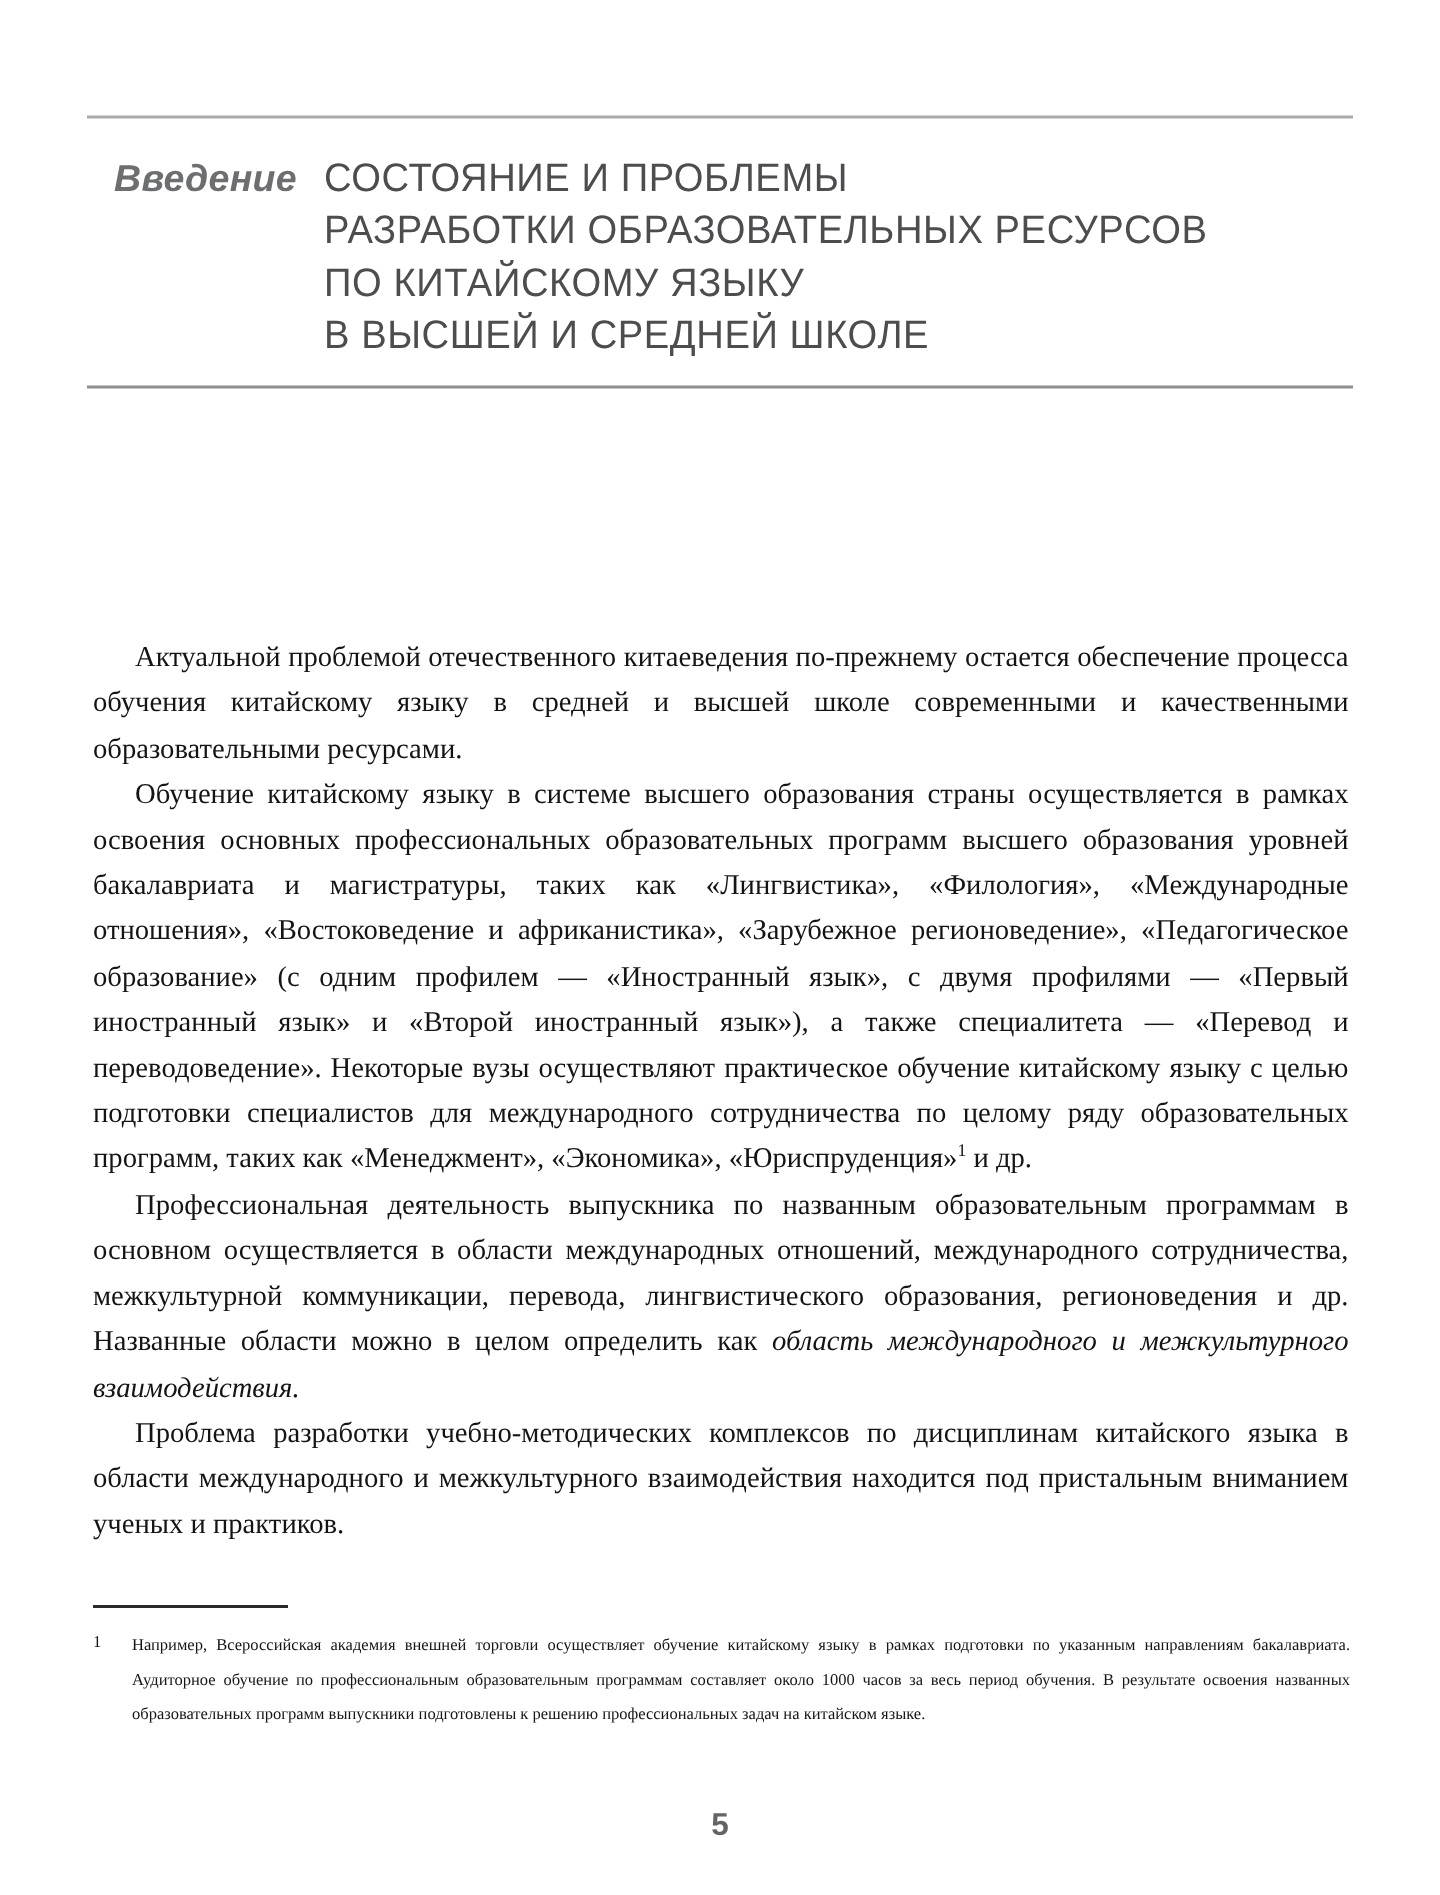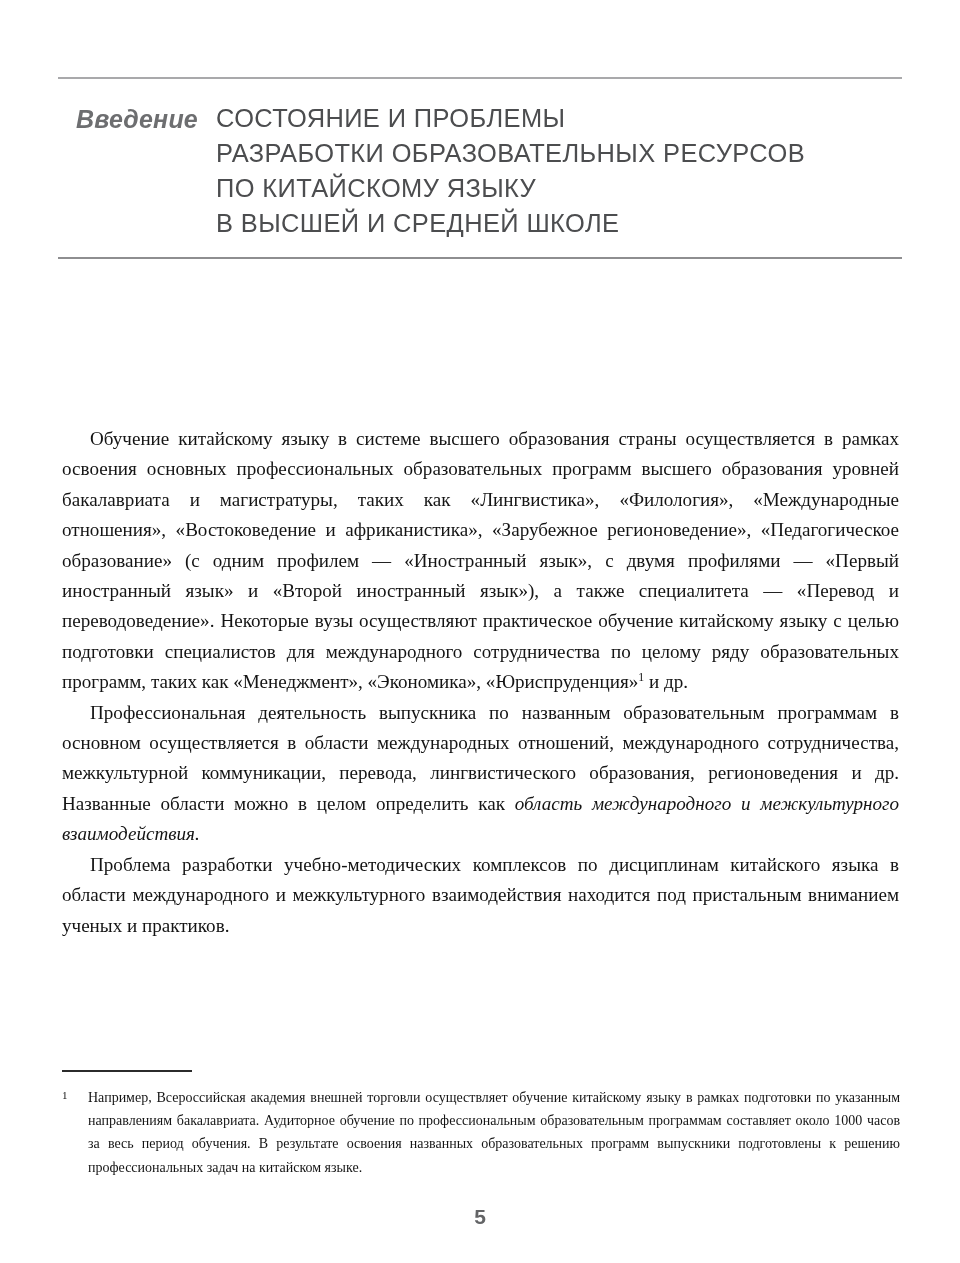--- a/index.html
+++ b/index.html
@@ -183,6 +183,7 @@
 
   <div class="body-col">
 
+    <p class="para">Актуальной проблемой отечественного китаеведения по-прежнему остается обеспечение процесса обучения китайскому языку в средней и высшей школе современными и качественными образовательными ресурсами.</p>
 
 
     <p class="para"><span>Обучение китайскому языку в системе высшего образования страны осуществляется в рамках освоения основных профессиональных образовательных программ высшего образования уровней бакалавриата и магистратуры, таких как «Лингвистика», «Филология», «Международные отношения», «Востоковедение и африканистика», «Зарубежное регионоведение», «Педагогическое образование» (с одним профилем — «Иностранный язык», с двумя профилями — «Первый иностранный язык» и «Второй иностранный язык»), а также специалитета — «Перевод и переводоведение». Некоторые вузы осуществляют практическое обучение китайскому языку с целью подготовки специалистов для международного сотрудничества по целому ряду образовательных программ, таких как «Менеджмент», «Экономика», «Юриспруденция»</span><sup class="fn-ref">1</sup><span> и др.</span></p>

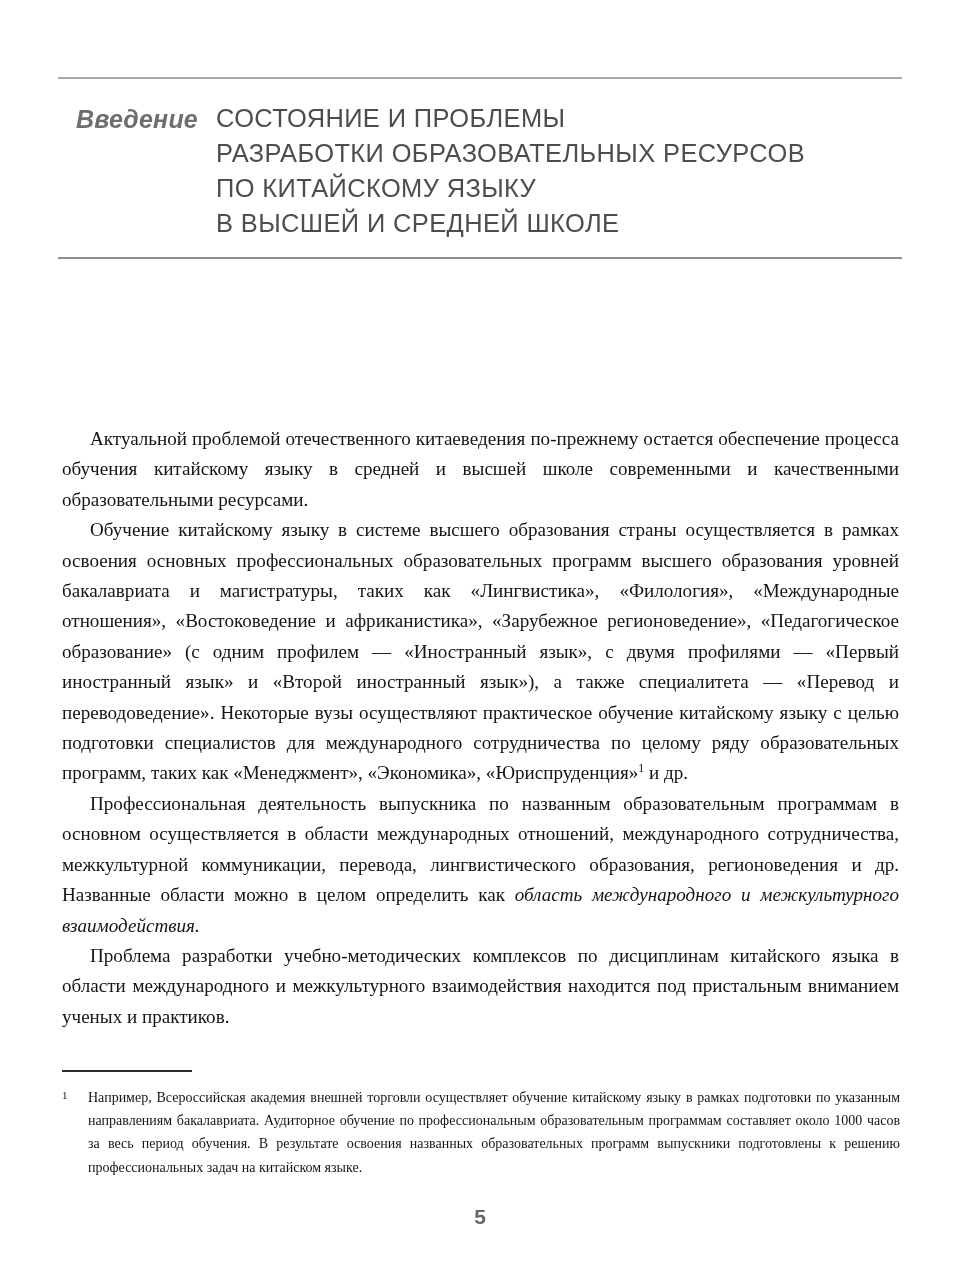--- a/index.html
+++ b/index.html
@@ -135,7 +135,7 @@
   }
   .footnote-text {
     flex: 1 1 auto;
-    font-size: 14px;
+    font-size: 11px;
     line-height: 23.4px;
     text-align: justify;
     text-justify: inter-word;

